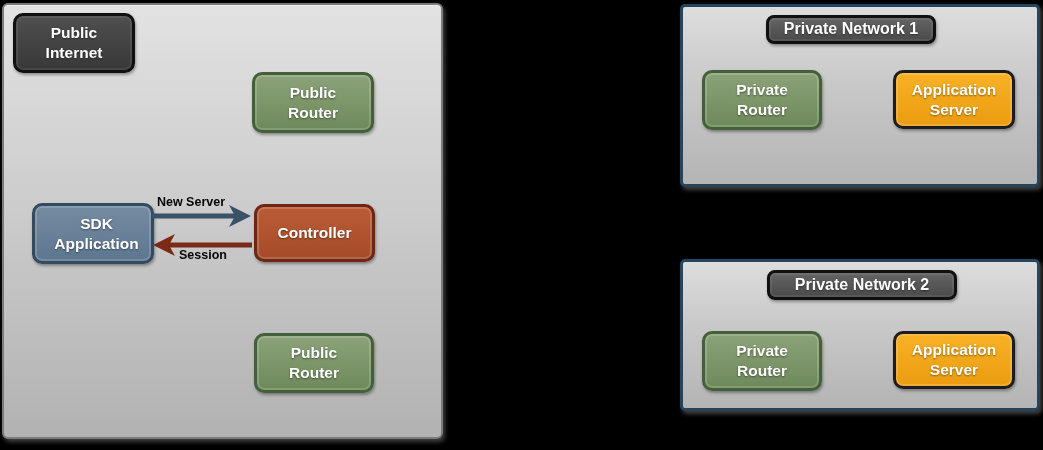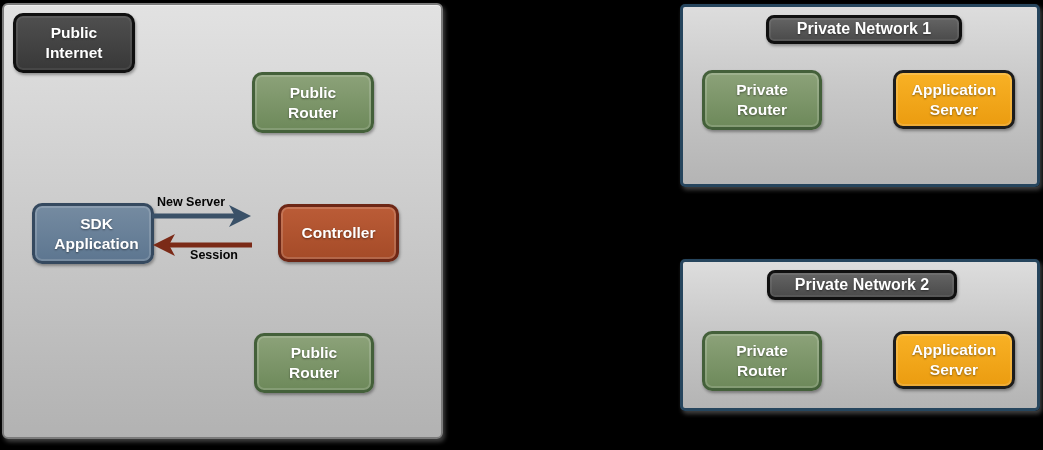--- a/index.html
+++ b/index.html
@@ -101,7 +101,7 @@
   <div class="arrow-label" style="left:168px; top:249px; width:70px;text-align:right;">Session</div>
 
   <div id="pn1-zone" class="zone">
-    <div class="node pn-title" style="left:83px; top:8px; width:196px; height:29px;">Private Network 1</div>
+    <div class="node pn-title" style="left:83px; top:8px; width:170px; height:29px;">Private Network 1</div>
     <div class="node green" style="left:19px; top:63px; width:120px; height:60px;">Private
 Router</div>
     <div class="node orange" style="left:210px; top:63px; width:122px; height:59px;">Application

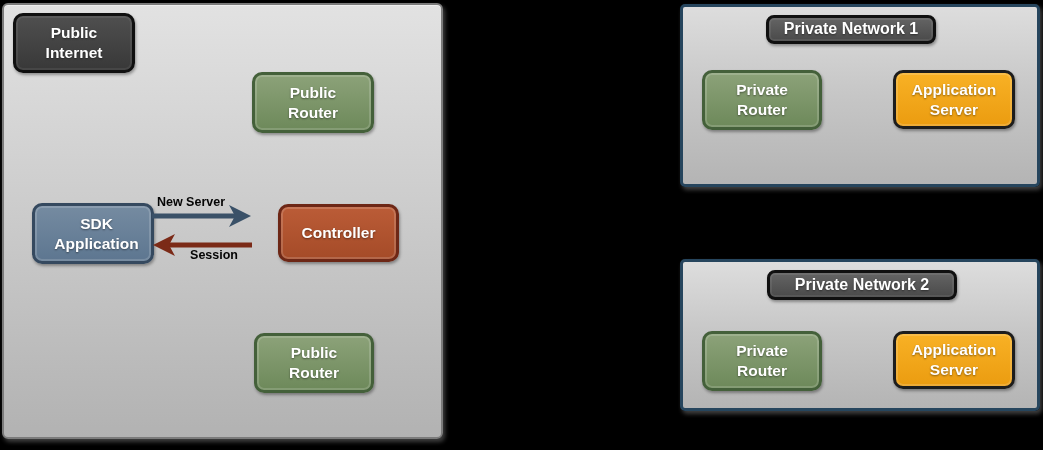--- a/index.html
+++ b/index.html
@@ -84,7 +84,7 @@
     <div class="node blue" style="left:28px; top:198px; width:122px; height:61px;padding-left:7px;">SDK
 Application</div>
 
-    <div class="node rust" style="left:250px; top:199px; width:121px; height:58px;margin-left:24px;">Controller</div>
+    <div class="node rust" style="left:250px; top:199px; width:121px; height:58px;">Controller</div>
 
     <div class="node green" style="left:250px; top:328px; width:120px; height:60px;">Public
 Router</div>

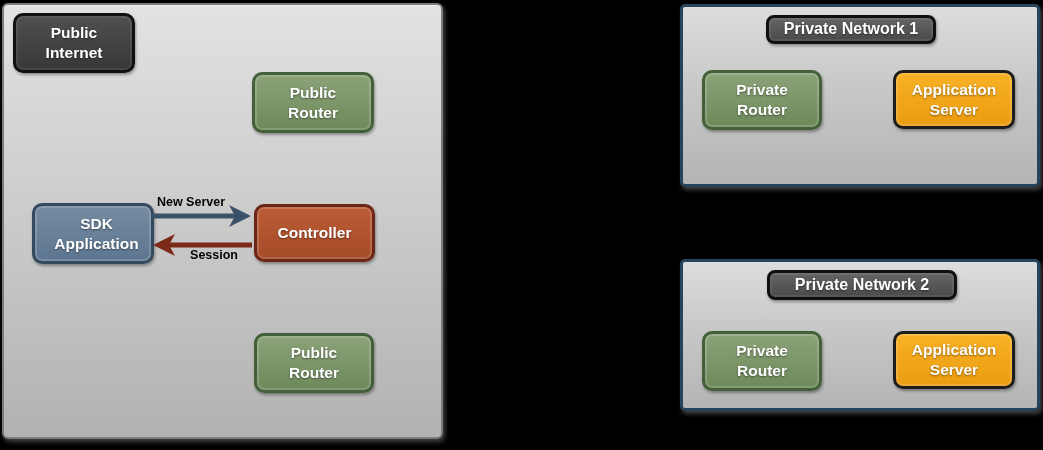--- a/index.html
+++ b/index.html
@@ -98,7 +98,7 @@
   </svg>
 
   <div class="arrow-label" style="left:146px; top:196px; width:90px;">New Server</div>
-  <div class="arrow-label" style="left:168px; top:249px; width:70px;text-align:right;">Session</div>
+  <div class="arrow-label" style="left:168px; top:249px; width:70px;">Session</div>
 
   <div id="pn1-zone" class="zone">
     <div class="node pn-title" style="left:83px; top:8px; width:170px; height:29px;">Private Network 1</div>

